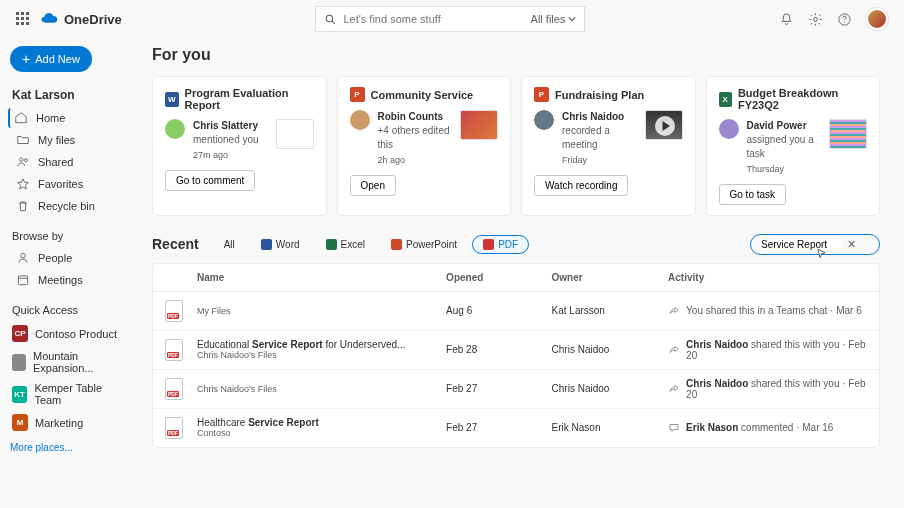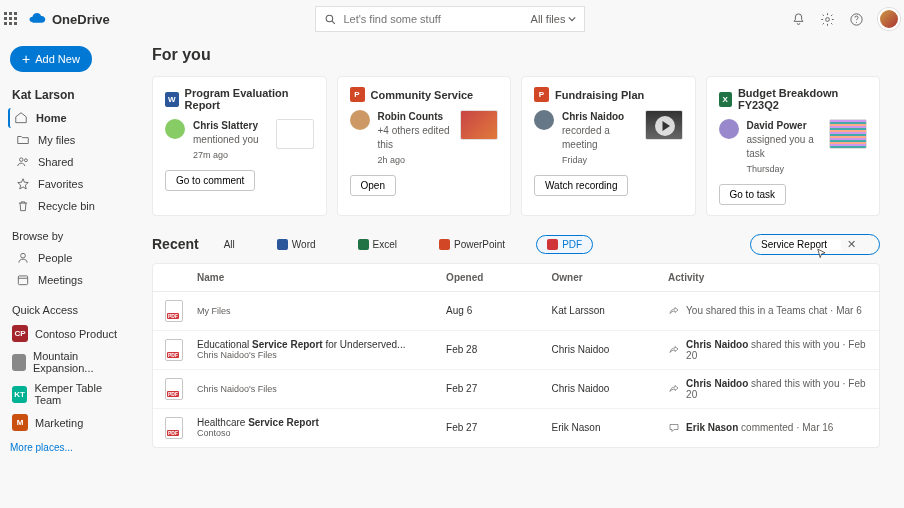--- a/index.html
+++ b/index.html
@@ -4,7 +4,7 @@
 <style>
 *{margin:0;padding:0;box-sizing:border-box;font-family:"Segoe UI",-apple-system,sans-serif}
 body{background:#f8f8f8;width:904px;height:508px;overflow:hidden;color:#323130;font-size:11px}
-.topbar{height:38px;display:flex;align-items:center;padding:0 4px;gap:10px}
+.topbar{height:38px;display:flex;align-items:center;padding:0 16px;gap:10px}
 .waffle{width:14px;height:14px;display:grid;grid-template-columns:repeat(3,3px);grid-template-rows:repeat(3,3px);gap:2px}
 .waffle span{background:#605e5c}
 .brand{display:flex;align-items:center;gap:6px;font-weight:600;font-size:13px;color:#323130}

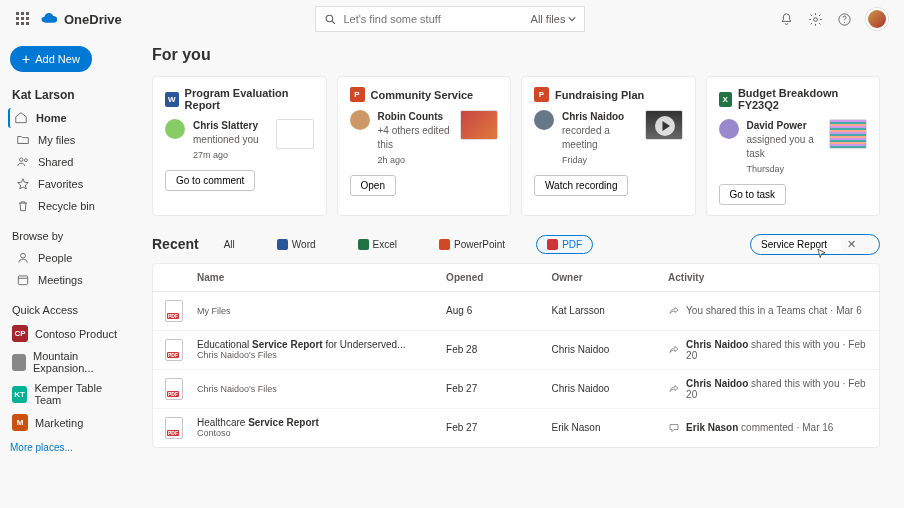--- a/index.html
+++ b/index.html
@@ -23,7 +23,7 @@
 .user-name{font-size:12px;font-weight:600;margin:16px 0 6px 2px;color:#323130}
 .nav-list{display:flex;flex-direction:column;gap:2px}
 .nav-item{display:flex;align-items:center;gap:8px;padding:3px 6px;border-radius:3px;cursor:pointer;color:#323130;font-size:11px}
-.nav-item.active{font-weight:700;border-left:2px solid #0078d4;background:transparent;padding-left:4px;margin-left:-2px}
+.nav-item.active{font-weight:400;border-left:2px solid #0078d4;background:transparent;padding-left:4px;margin-left:-2px}
 .nav-icon{width:14px;height:14px;color:#605e5c;display:flex;align-items:center;justify-content:center}
 .section-hdr{font-size:11px;font-weight:400;margin:14px 0 6px 2px;color:#323130}
 .qa-item{display:flex;align-items:center;gap:7px;padding:3px 2px;cursor:pointer;font-size:11px}

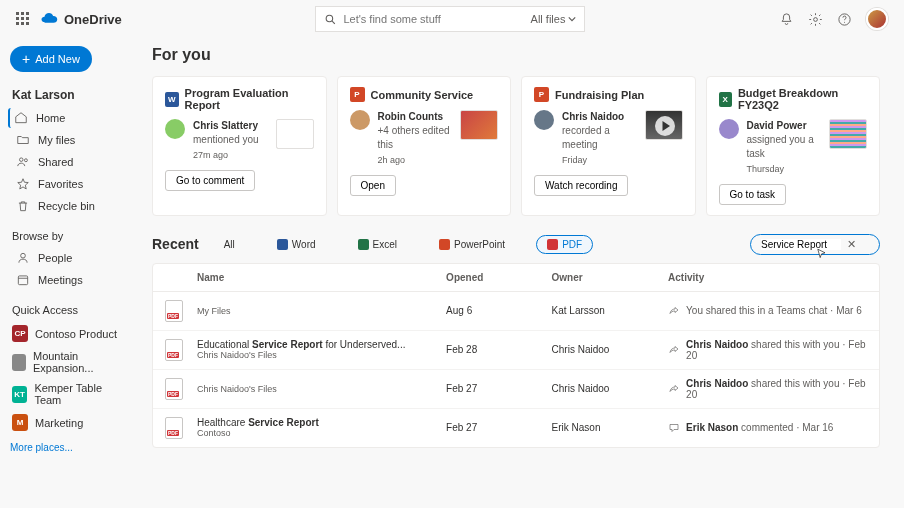--- a/index.html
+++ b/index.html
@@ -284,7 +284,7 @@
 
     <div class="recent-hdr" style="position:relative">
       <h2>Recent</h2>
-      <div id="filters" style="display:flex;gap:20px">
+      <div id="filters" style="display:flex;gap:4px">
           <button class="pill">
             <span>All</span>
           </button>

